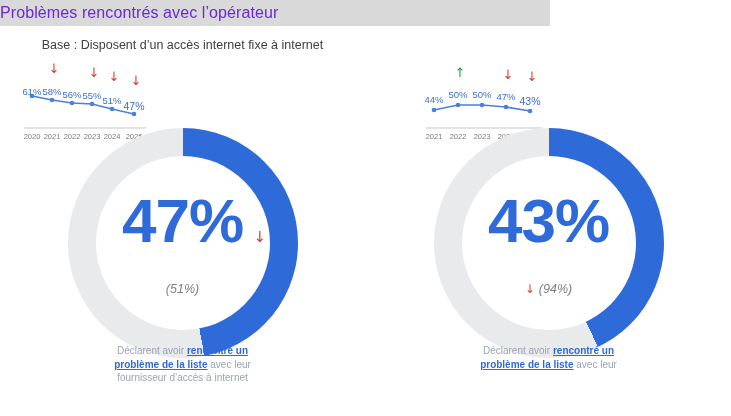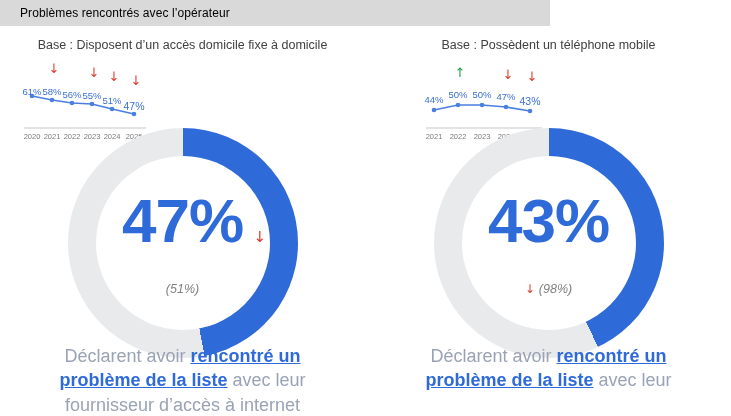--- a/index.html
+++ b/index.html
@@ -25,9 +25,9 @@
     align-items: center;
   }
   .title-bar .title-text {
-    font-size: 12px;
-    color: #000000;
-    padding-left: 20px;
+    font-size: 16px;
+    color: #6d28d9;
+    padding-left: 0;
     letter-spacing: 0.1px;
     white-space: nowrap;
   }

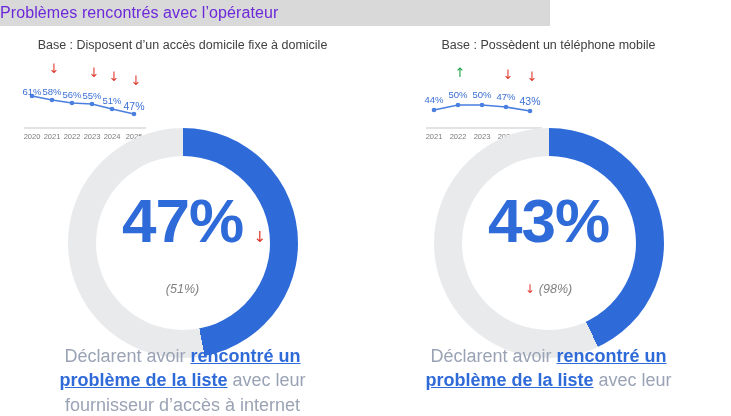--- a/index.html
+++ b/index.html
@@ -182,7 +182,7 @@
 
 <div class="panel left">
 
-  <div class="base-label">Base : Disposent d’un accès domicile fixe à domicile</div>
+  <div class="base-label">Base : Disposent d’un accès internet fixe à internet</div>
 
   <div class="trend">
     <div class="trend-inner left">

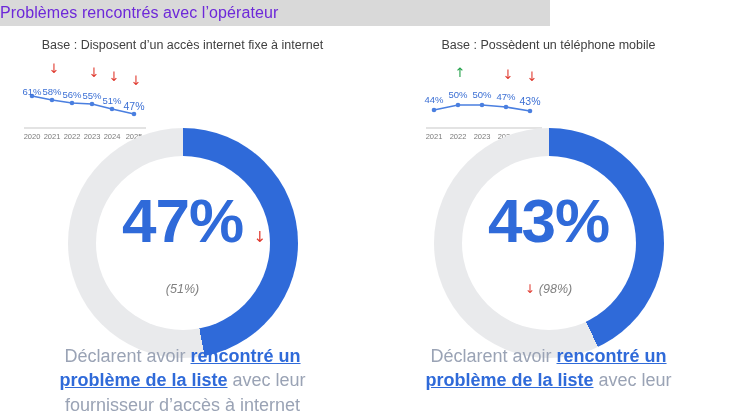--- a/index.html
+++ b/index.html
@@ -238,7 +238,6 @@
 
 <div class="panel right">
 
-  <div class="base-label">Base : Possèdent un téléphone mobile</div>
 
   <div class="trend">
     <div class="trend-inner right">

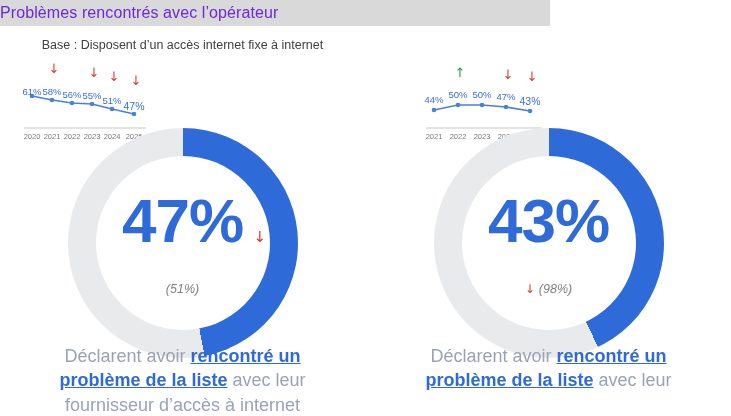--- a/index.html
+++ b/index.html
@@ -275,7 +275,7 @@
       <div class="pct">43%</div>
       <div class="prev-row">
         <span class="mini-arrow">↓</span>
-        <span>(98%)</span>
+        <span>(94%)</span>
       </div>
     </div>
   </div>

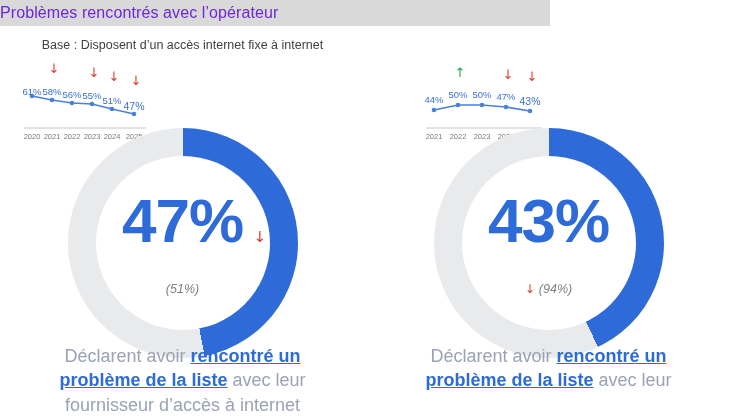--- a/index.html
+++ b/index.html
@@ -163,7 +163,7 @@
     left: 0;
     width: 100%;
     text-align: center;
-    font-size: 18px;
+    font-size: 10px;
     color: #3b6fd4;
     line-height: 1.35;
     padding: 0 18px;

